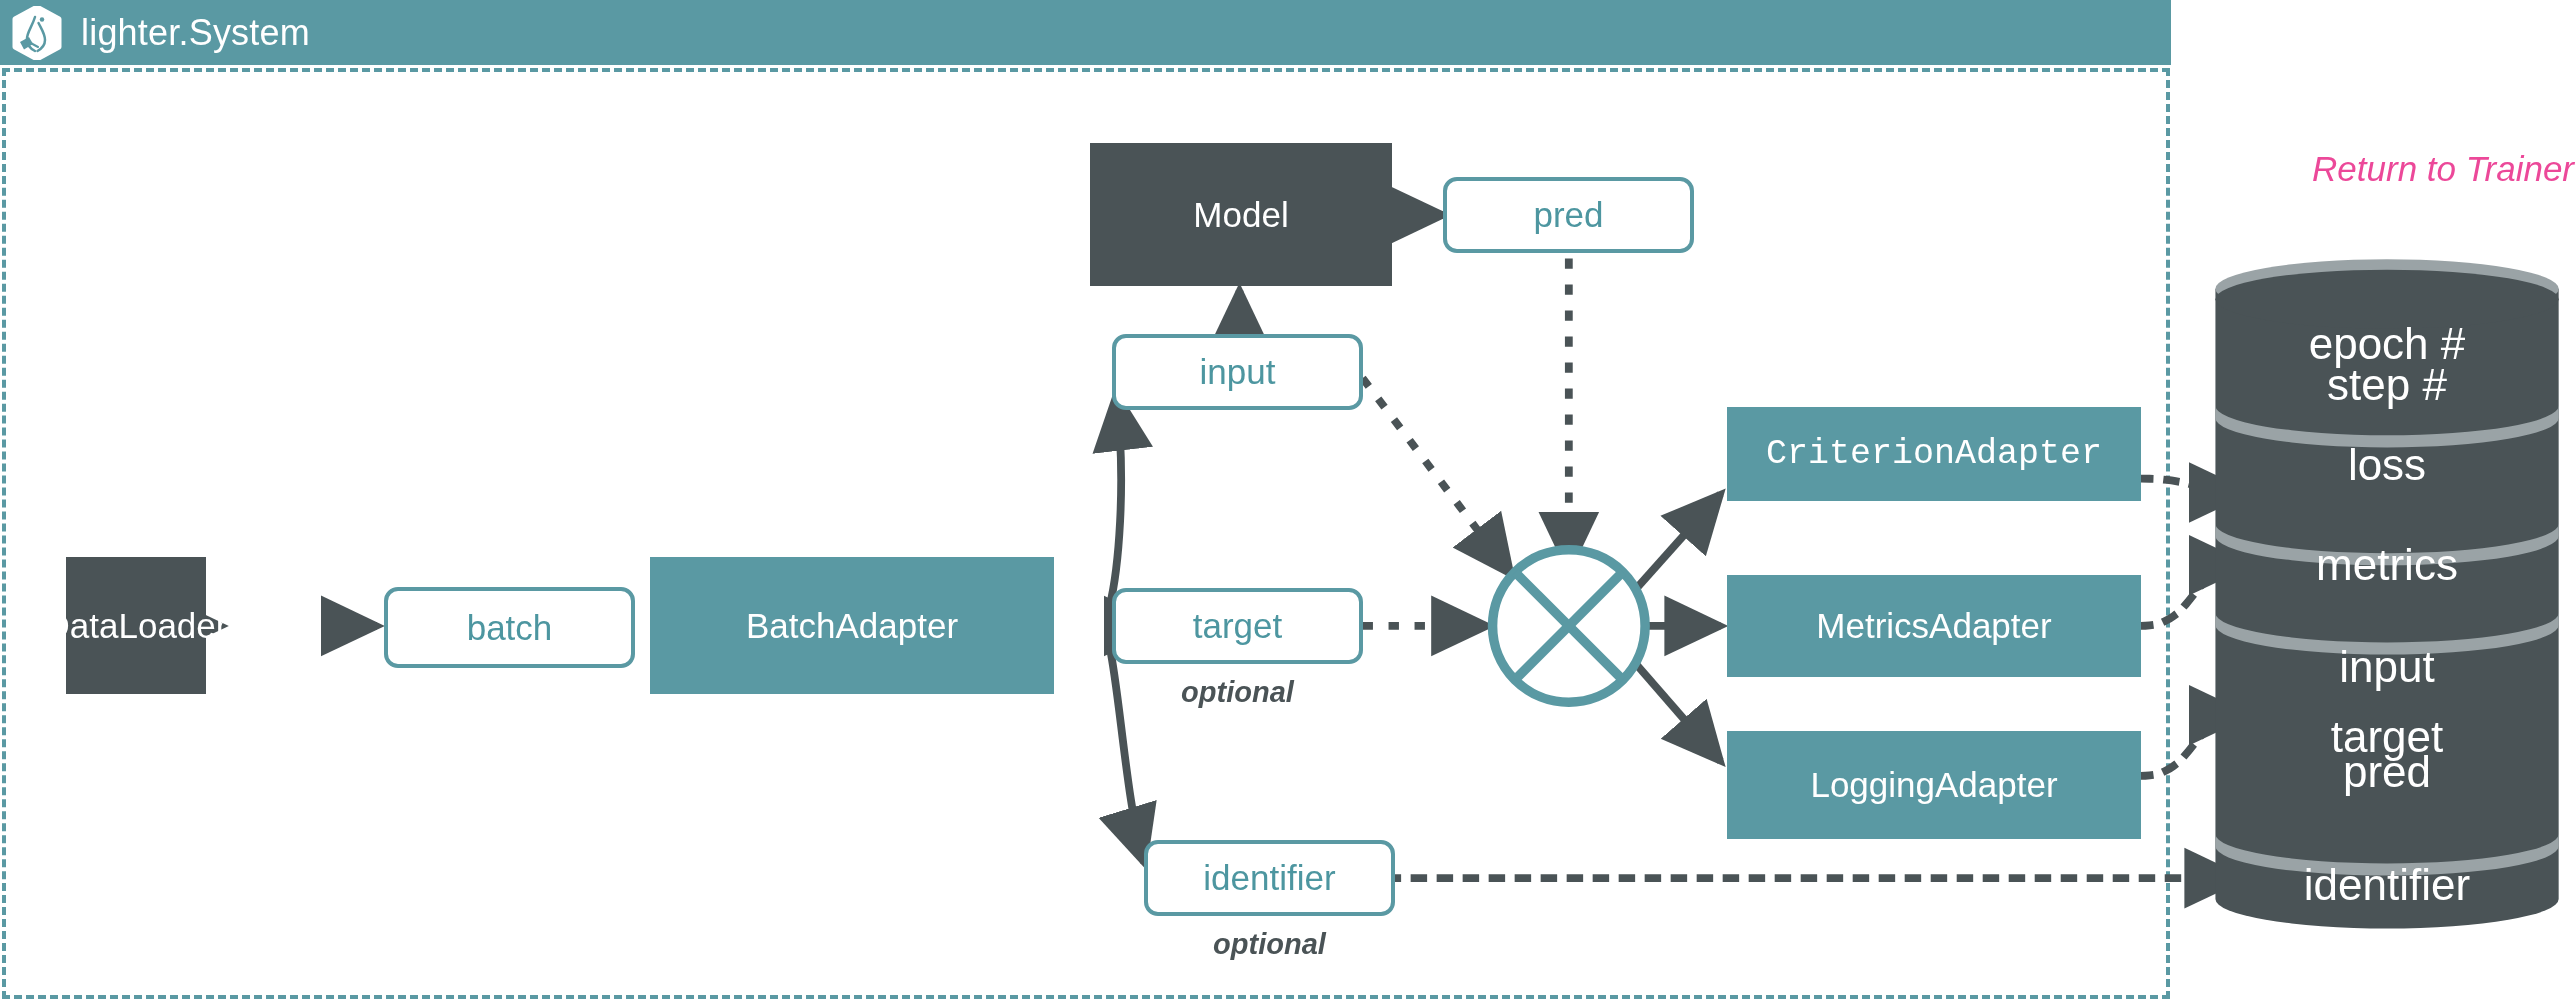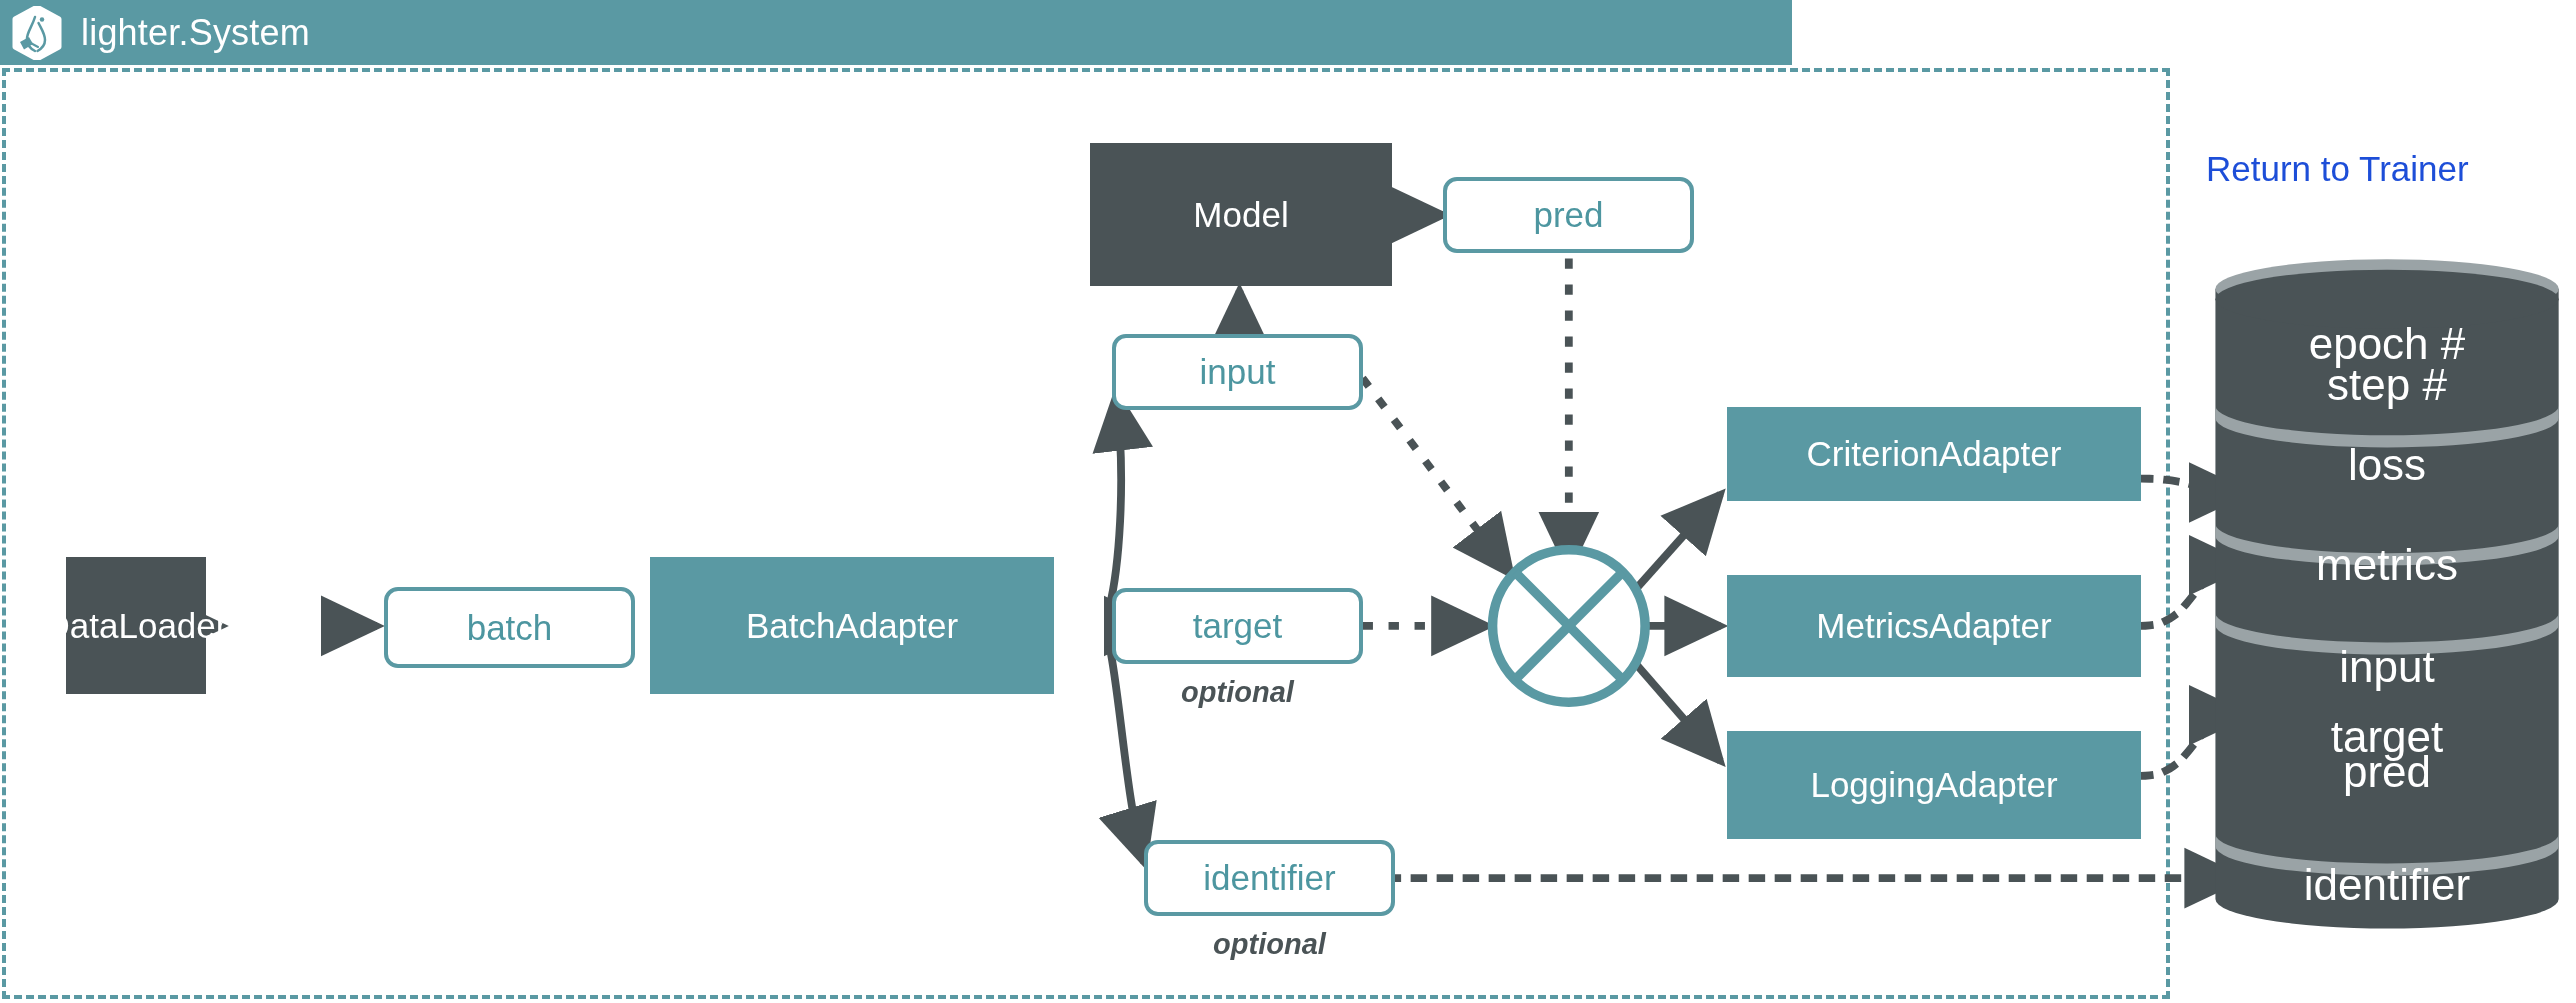--- a/index.html
+++ b/index.html
@@ -8,7 +8,7 @@
 
   
   #header{
-    position:absolute;left:0;top:0;width:1792px;height:65px;
+    position:absolute;left:0;top:0;width:2171px;height:65px;
     background:#5a99a3;display:flex;align-items:center;
   }
   #logo{margin-left:12px;width:50px;height:54px;flex:0 0 auto;}

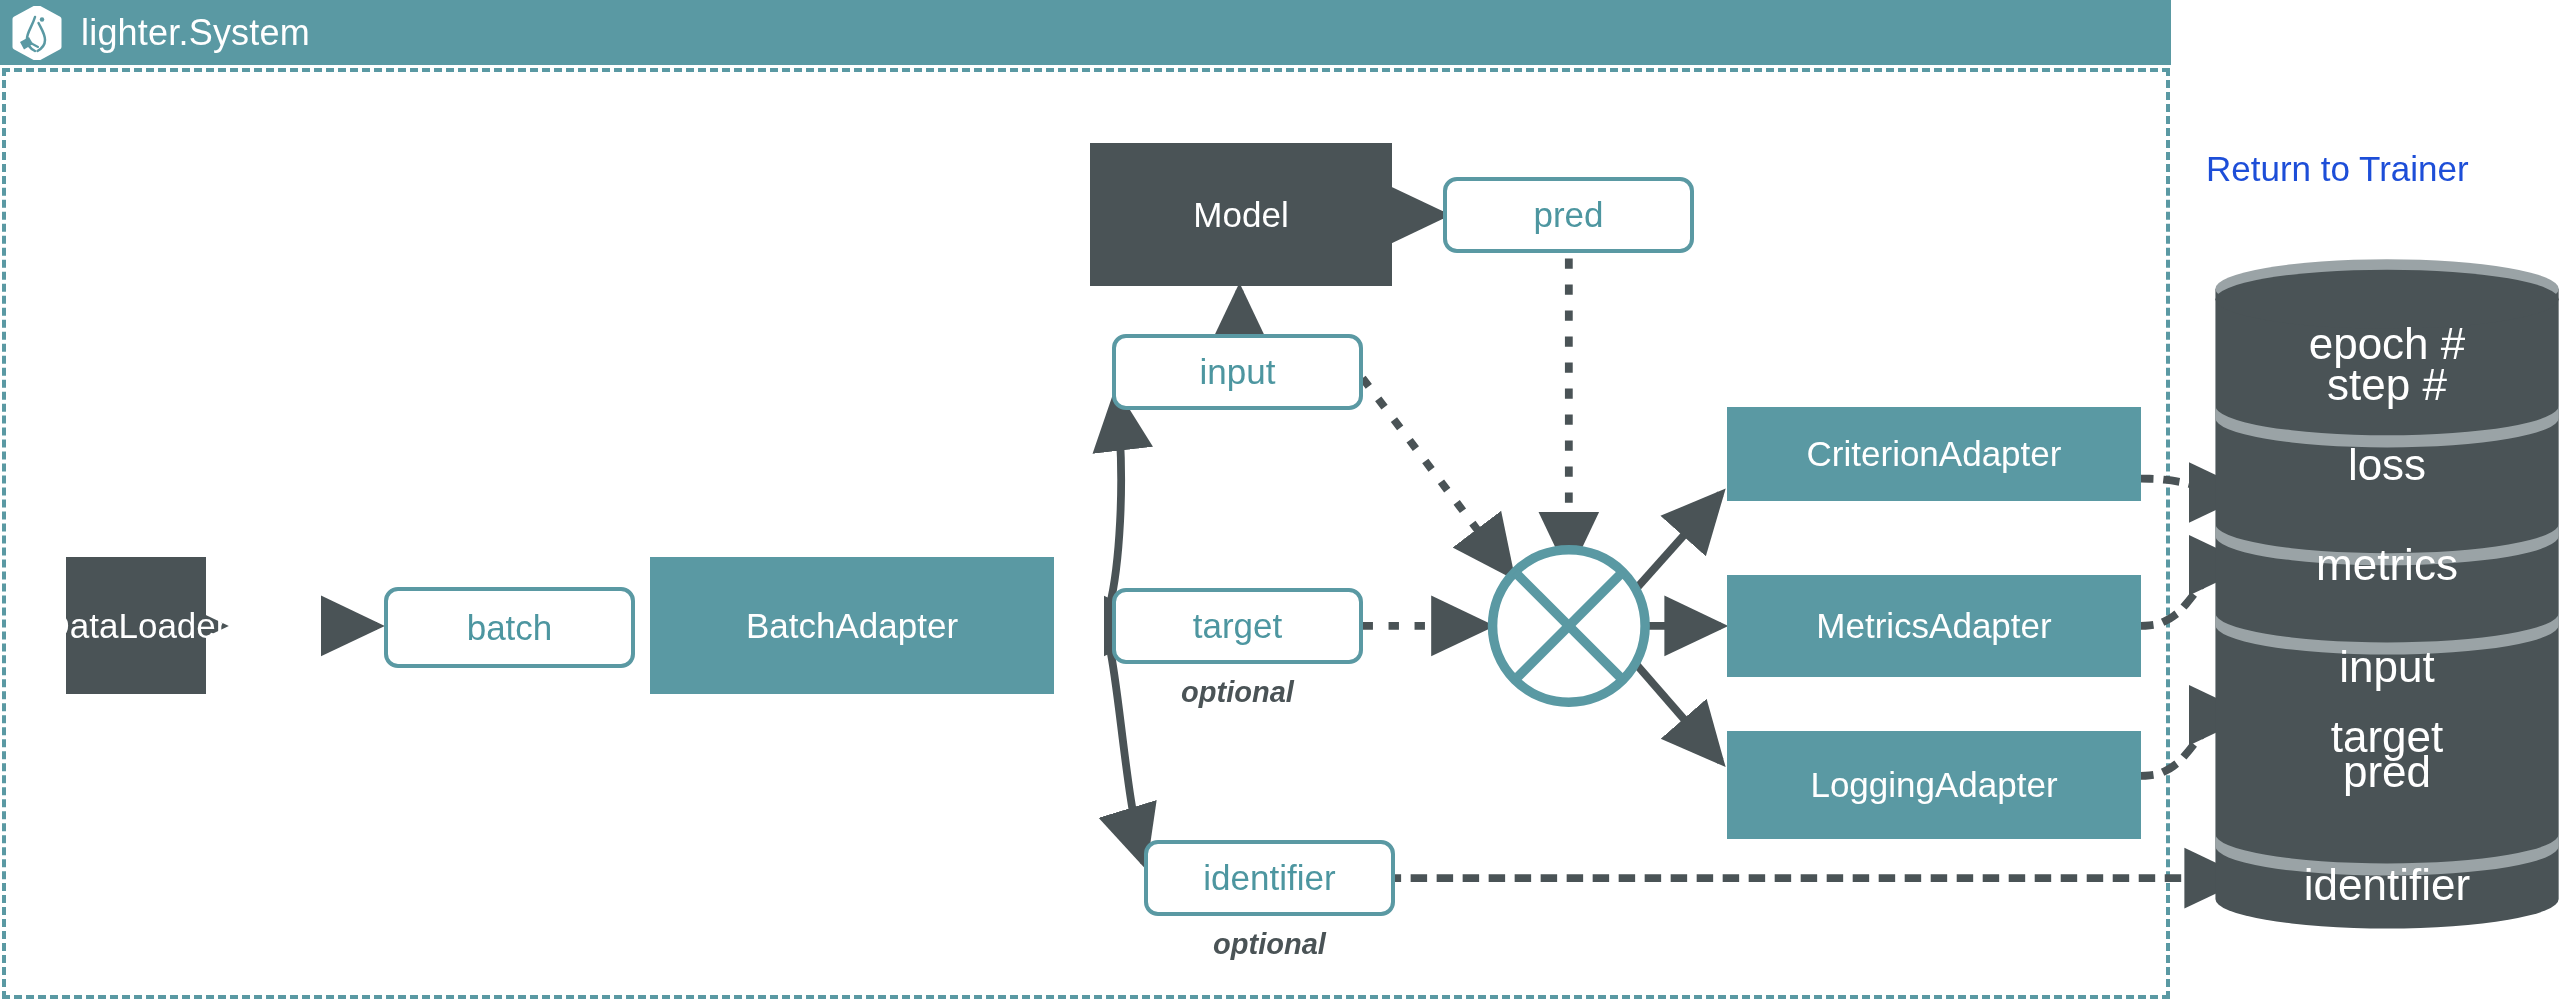--- a/index.html
+++ b/index.html
@@ -42,8 +42,8 @@
     font-family:"Liberation Sans", sans-serif;text-align:center;font-weight:bold;
   }
   #return-note{
-    position:absolute;color:#1d4ed8;font-size:35px;
-    line-height:1.12;text-align:left;font-family:"Liberation Sans", sans-serif;
+    position:absolute;color:#ec4899;font-size:35px;font-style:italic;
+    line-height:1.12;text-align:right;font-family:"Liberation Sans", sans-serif;
   }
 
   

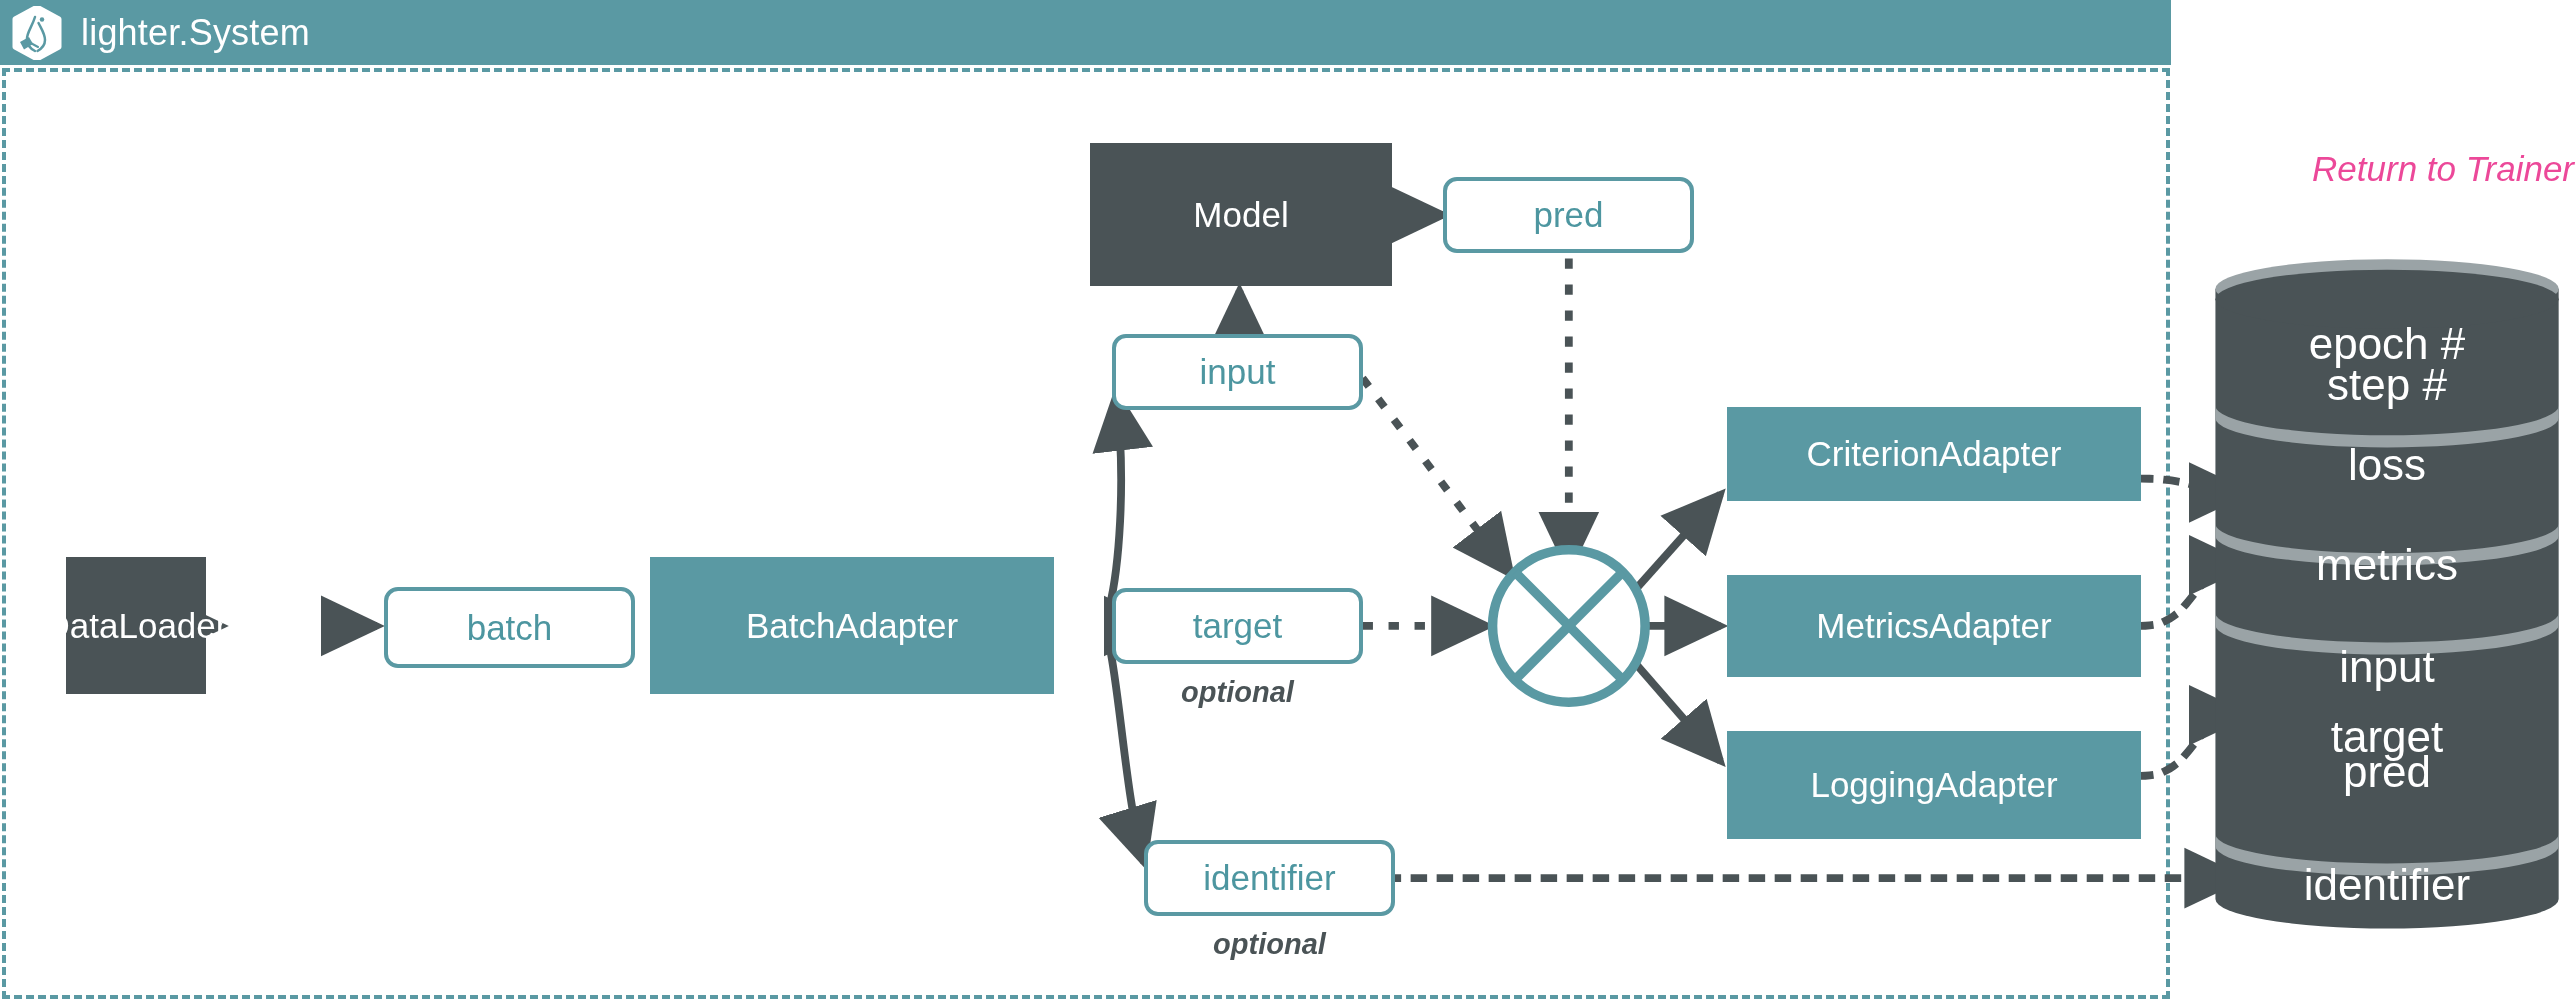--- a/index.html
+++ b/index.html
@@ -158,7 +158,7 @@
     <span>pred</span>
   </div>
 
-  <div class="node teal-box" style="left:1727px;top:407px;width:414px;height:94px;">
+  <div class="node teal-box" style="left:1727px;top:407px;width:414px;height:94px;font-family:Liberation Mono, monospace;">
     <span>CriterionAdapter</span>
   </div>
 

